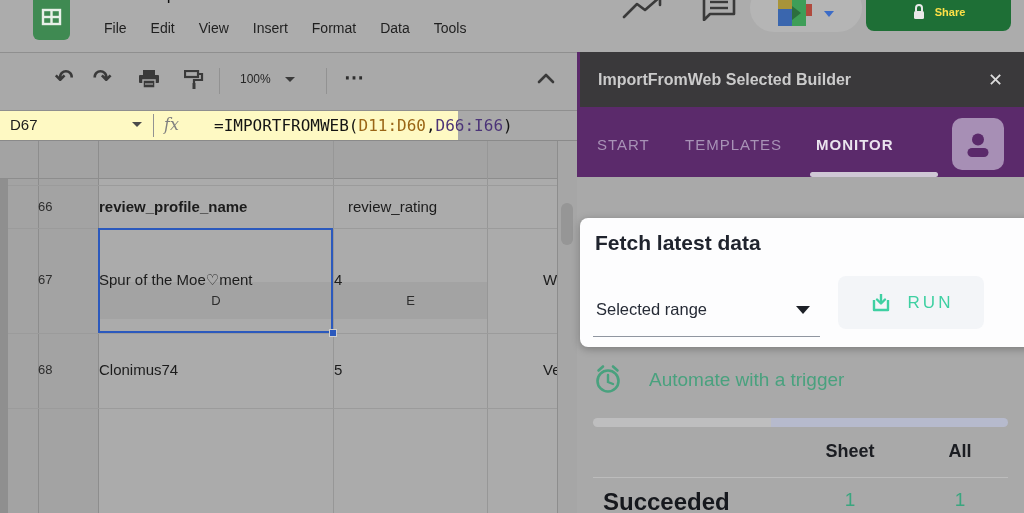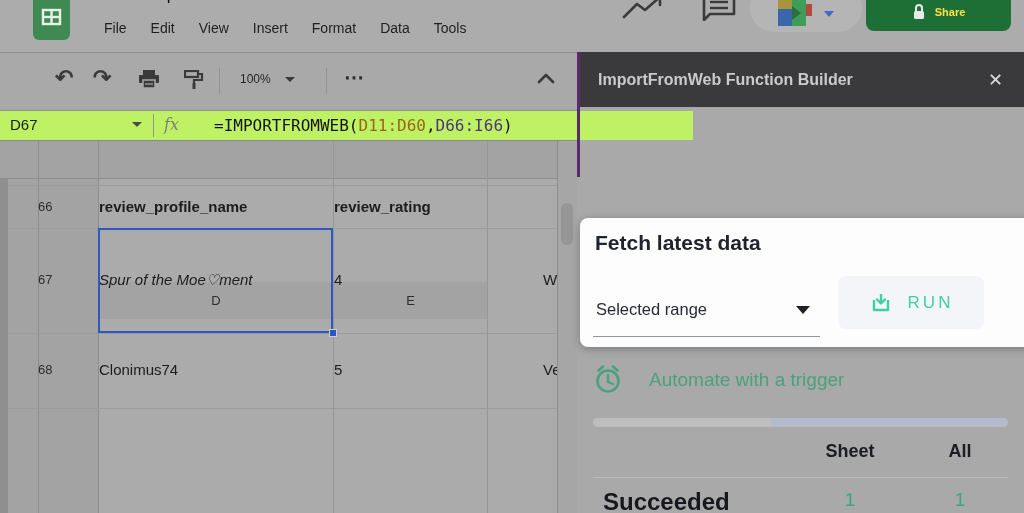--- a/index.html
+++ b/index.html
@@ -171,7 +171,7 @@
   <div class="abs" style="left:577px;top:52px;width:3px;height:125px;background:#5b2a6b;"></div>
 
   <div class="abs" style="left:580px;top:52px;width:444px;height:55px;background:#3a393b;">
-    <span class="abs" style="left:18px;top:19px;font-size:16px;font-weight:bold;color:#cbcbcb;">ImportFromWeb Function Builder</span>
+    <span class="abs" style="left:18px;top:19px;font-size:16px;font-weight:bold;color:#cbcbcb;">ImportFromWeb Selected Builder</span>
     <span class="abs" style="left:408px;top:17px;font-size:18px;color:#dcdcdc;cursor:pointer;">✕</span>
   </div>
 

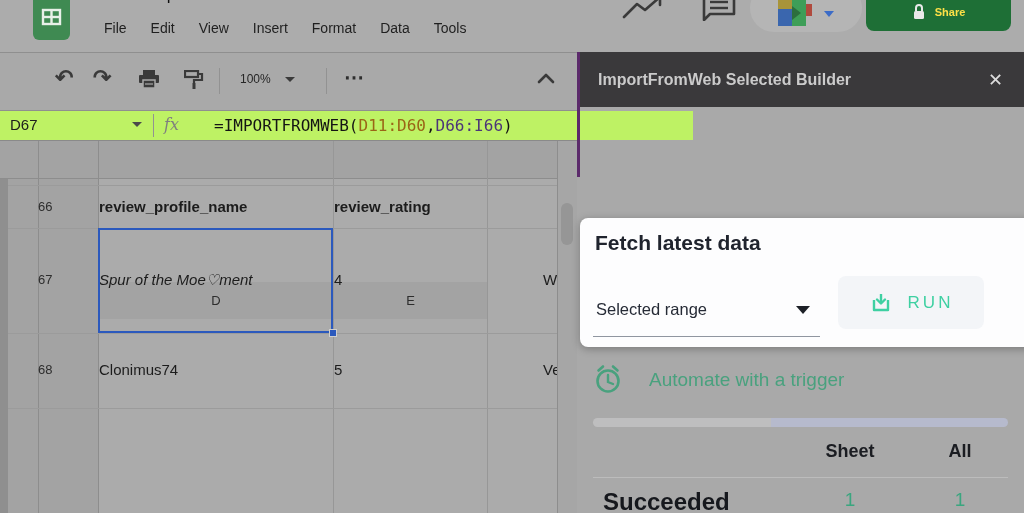--- a/index.html
+++ b/index.html
@@ -112,7 +112,7 @@
   </div>
   <div class="hline" style="left:0;top:110px;width:577px;"></div>
 
-  <div class="abs" style="left:0;top:111px;width:693px;height:29px;background:#bef264;text-decoration:underline;">
+  <div class="abs" style="left:0;top:111px;width:458px;height:29px;background:#fef9c3;text-decoration:underline;">
     <span class="abs" style="left:10px;top:5px;font-size:15px;color:#1c1c1c;">D67</span>
     <span class="abs caret-down" style="left:132px;top:11px;border-top-width:5px;border-top-color:#4a4a4a;"></span>
     <div class="abs" style="left:153px;top:3px;width:1px;height:23px;background:#929292;"></div>

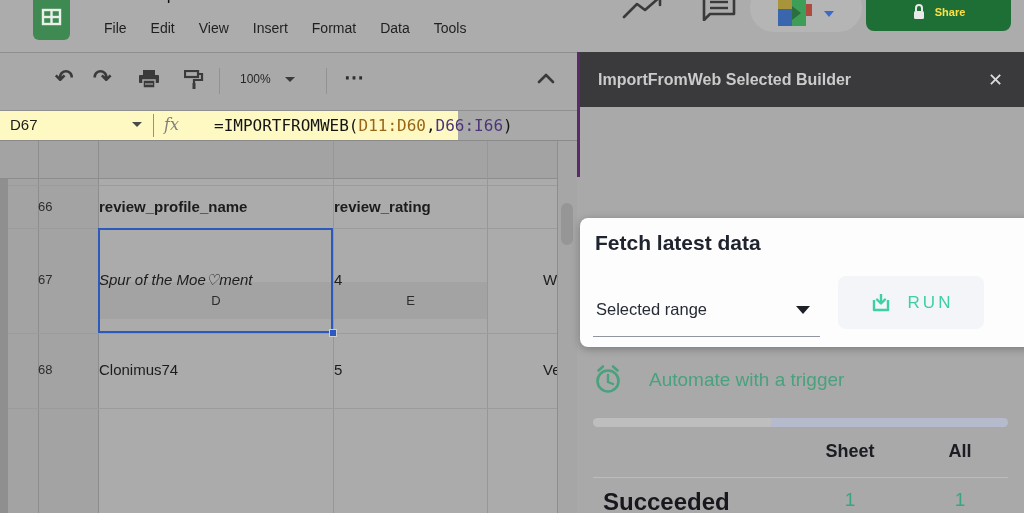--- a/index.html
+++ b/index.html
@@ -175,6 +175,18 @@
     <span class="abs" style="left:408px;top:17px;font-size:18px;color:#dcdcdc;cursor:pointer;">✕</span>
   </div>
 
+  <div class="abs" style="left:577px;top:107px;width:447px;height:70px;background:#5b2a6b;">
+    <span class="abs tab" style="left:20px;top:29px;">START</span>
+    <span class="abs tab" style="left:108px;top:29px;">TEMPLATES</span>
+    <span class="abs tab active" style="left:239px;top:29px;font-weight:600;">MONITOR</span>
+    <div class="abs" style="left:233px;top:65px;width:128px;height:5px;background:#cfc8d5;border-radius:3px;"></div>
+    <div class="abs ctr" style="left:375px;top:11px;width:52px;height:52px;background:#a78fb5;border-radius:10px;">
+      <svg width="30" height="30" viewBox="0 0 30 30">
+        <circle cx="15" cy="10.5" r="6" fill="#5b2a6b"></circle>
+        <rect x="4.5" y="19" width="21" height="9" rx="4.5" fill="#5b2a6b"></rect>
+      </svg>
+    </div>
+  </div>
 
   <div class="abs" style="left:580px;top:218px;width:493px;height:129px;background:#fdfdfe;border-radius:8px;box-shadow:0 2px 8px rgba(0,0,0,0.28);">
     <span class="abs" style="left:15px;top:13px;font-size:21px;font-weight:600;color:#20242e;">Fetch latest data</span>

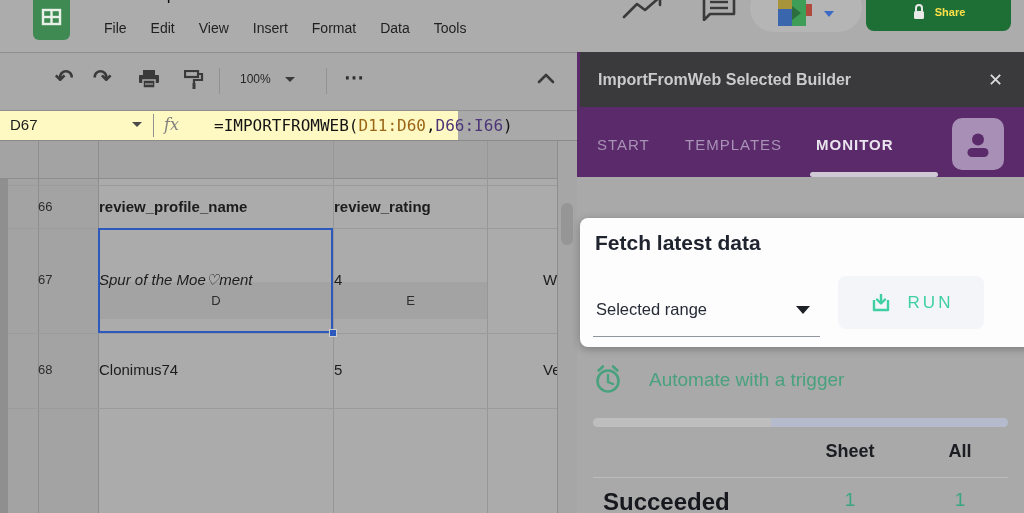--- a/index.html
+++ b/index.html
@@ -151,7 +151,7 @@
     <div class="celltxt" style="left:38px;top:221px;width:60px;font-size:13px;color:#2d2d2d;">68</div>
 
     <div class="celltxt" style="left:99px;top:57px;width:234px;font-weight:bold;">review_profile_name</div>
-    <div class="celltxt" style="left:334px;top:57px;width:153px;font-weight:bold;">review_rating</div>
+    <div class="celltxt" style="left:348px;top:57px;width:153px;font-weight:normal;">review_rating</div>
 
     <div class="celltxt" style="left:99px;top:130px;width:194px;font-style:italic;">Spur of the Moe♡ment</div>
     <div class="celltxt" style="left:334px;top:130px;width:153px;">4</div>

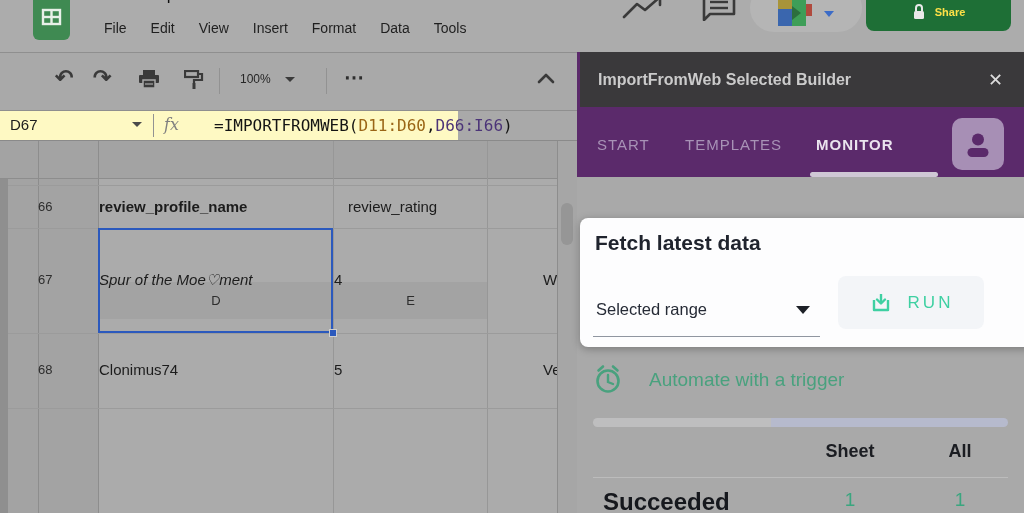--- a/index.html
+++ b/index.html
@@ -153,7 +153,7 @@
     <div class="celltxt" style="left:99px;top:57px;width:234px;font-weight:bold;">review_profile_name</div>
     <div class="celltxt" style="left:348px;top:57px;width:153px;font-weight:normal;">review_rating</div>
 
-    <div class="celltxt" style="left:99px;top:130px;width:194px;font-style:italic;">Spur of the Moe♡ment</div>
+    <div class="celltxt" style="left:99px;top:130px;width:194px;">Spur of the Moe♡ment</div>
     <div class="celltxt" style="left:334px;top:130px;width:153px;">4</div>
     <div class="celltxt" style="left:543px;top:130px;width:14px;overflow:hidden;text-align:left;">W</div>
 

